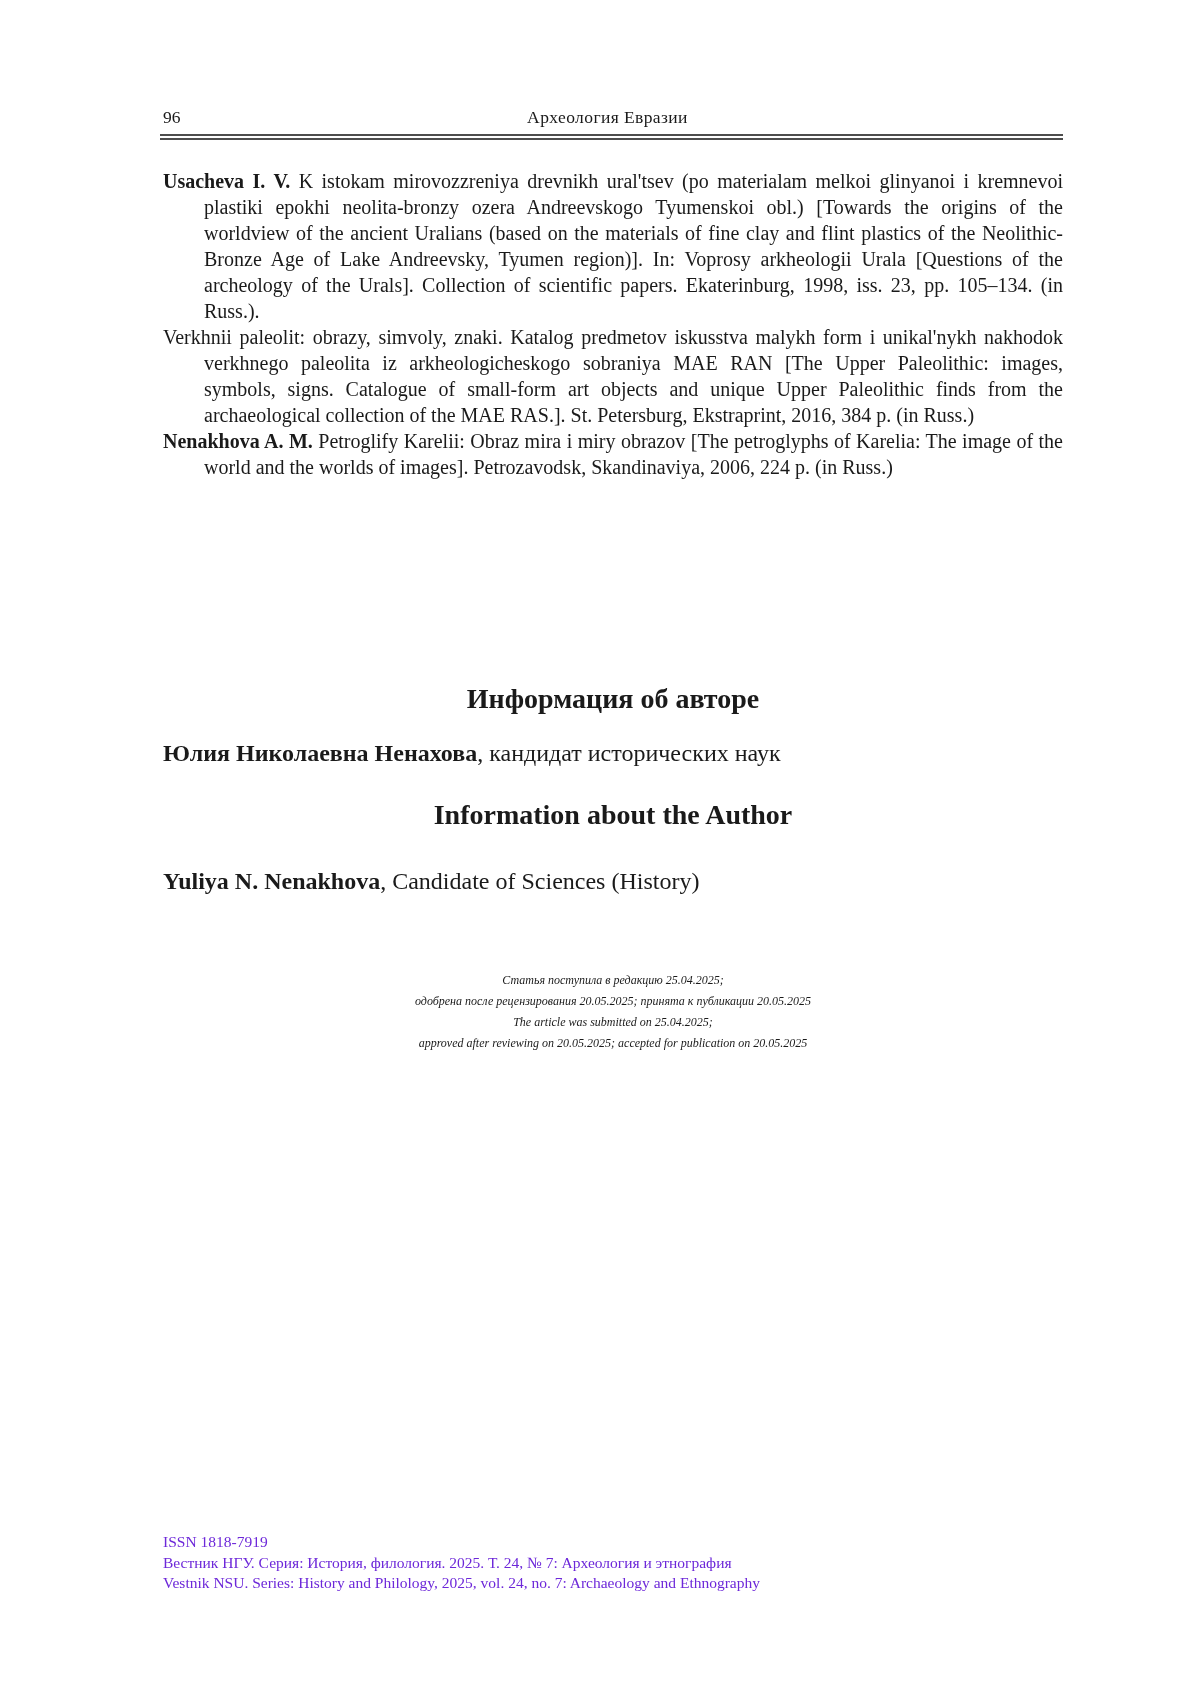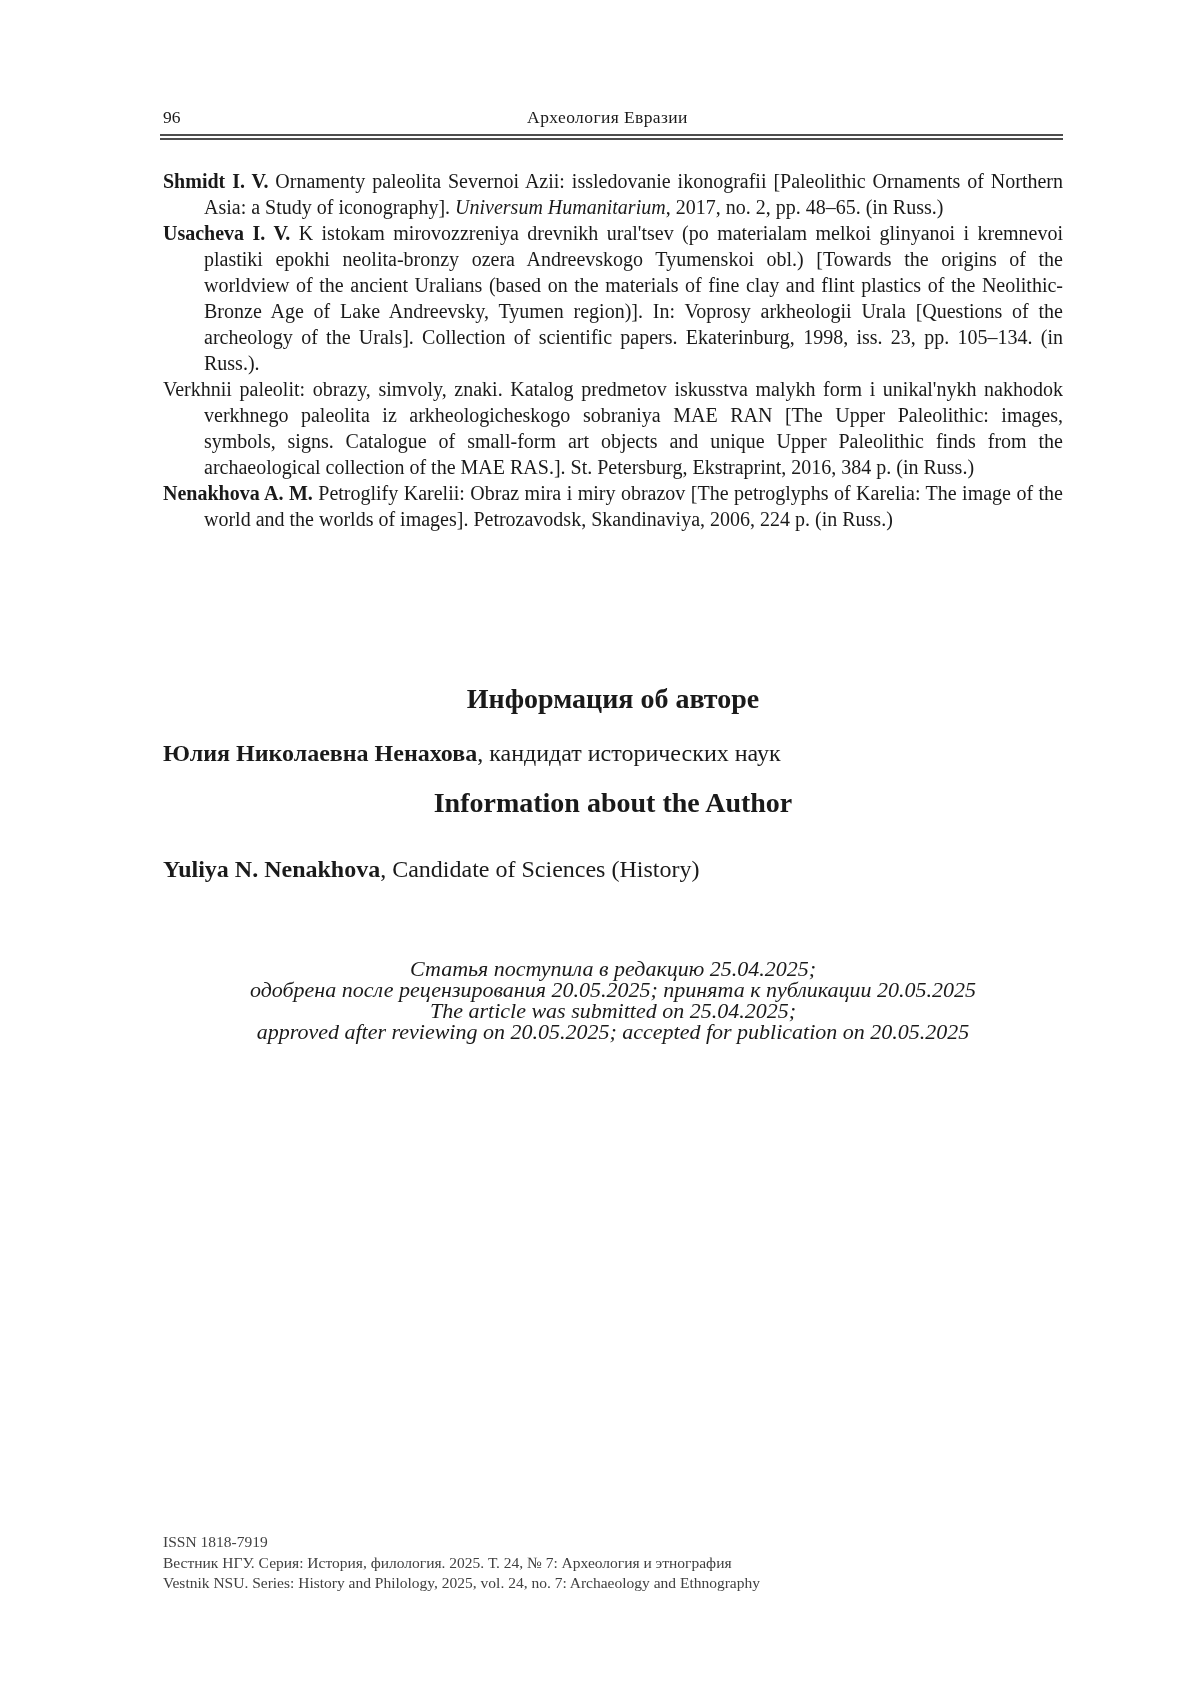--- a/index.html
+++ b/index.html
@@ -92,7 +92,6 @@
 
   <section class="references">
     <div id="refs">
-        <p class="ref"><span class="b">Shmidt I. V.</span><span> Ornamenty paleolita Severnoi Azii: issledovanie ikonografii [Paleolithic Ornaments of Northern Asia: a Study of iconography]. </span><span class="i">Universum Humanitarium</span><span>, 2017, no. 2, pp. 48–65. (in Russ.)</span></p>
         <p class="ref"><span class="b">Usacheva I. V.</span><span> K istokam mirovozzreniya drevnikh ural'tsev (po materialam melkoi glinyanoi i kremnevoi plastiki epokhi neolita-bronzy ozera Andreevskogo Tyumenskoi obl.) [Towards the origins of the worldview of the ancient Uralians (based on the materials of fine clay and flint plastics of the Neolithic-Bronze Age of Lake Andreevsky, Tyumen region)]. In: Voprosy arkheologii Urala [Questions of the archeology of the Urals]. Collection of scientific papers. Ekaterinburg, 1998, iss. 23, pp. 105–134. (in Russ.).</span></p>
         <p class="ref"><span>Verkhnii paleolit: obrazy, simvoly, znaki. Katalog predmetov iskusstva malykh form i unikal'nykh nakhodok verkhnego paleolita iz arkheologicheskogo sobraniya MAE RAN [The Upper Paleolithic: images, symbols, signs. Catalogue of small-form art objects and unique Upper Paleolithic finds from the archaeological collection of the MAE RAS.]. St. Petersburg, Ekstraprint, 2016, 384 p. (in Russ.)</span></p>
         <p class="ref"><span class="b">Nenakhova A. M.</span><span> Petroglify Karelii: Obraz mira i miry obrazov [The petroglyphs of Karelia: The image of the world and the worlds of images]. Petrozavodsk, Skandinaviya, 2006, 224 p. (in Russ.)</span></p>

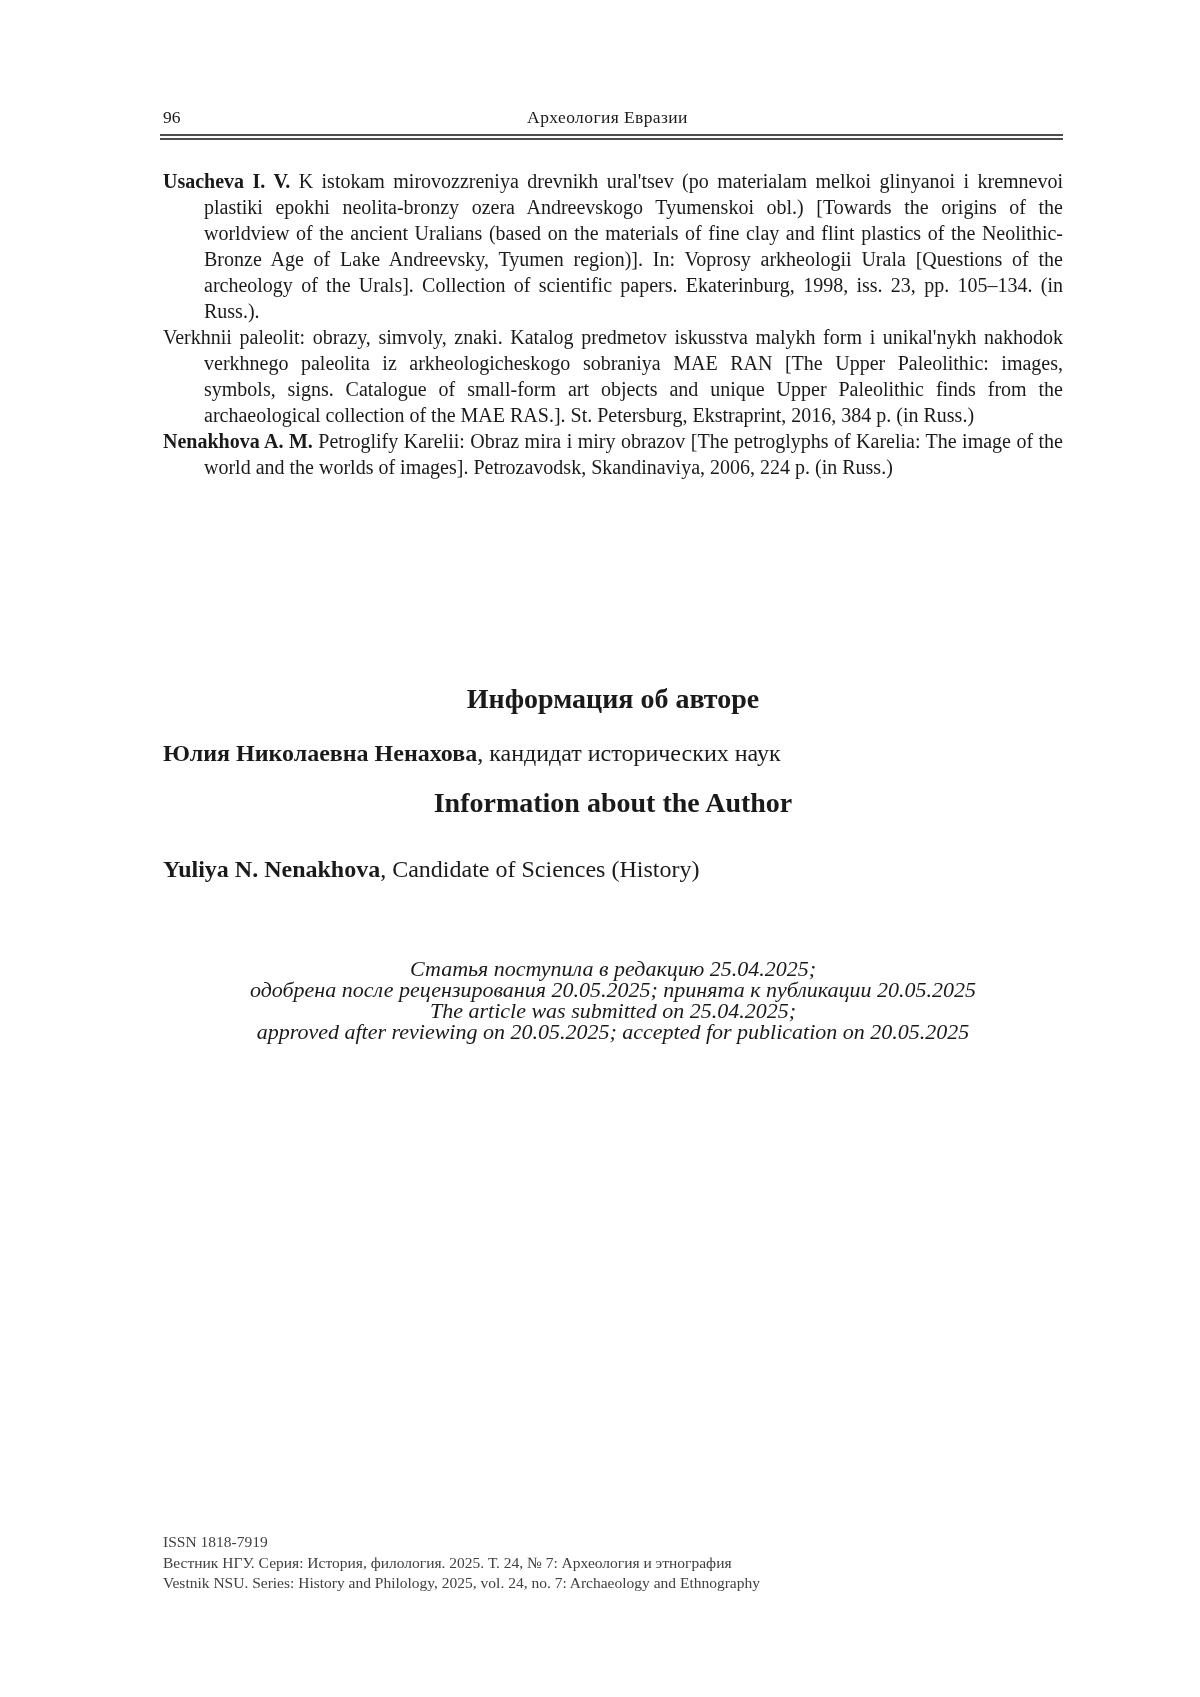--- a/index.html
+++ b/index.html
@@ -50,7 +50,7 @@
     text-align: center;
   }
   .heading-ru { margin-top: 76px; }
-  .heading-en { margin-top: 24px; }
+  .heading-en { margin-top: 36px; }
   .author-line {
     margin: 0 137px 0 163px;
     font-size: 24px;

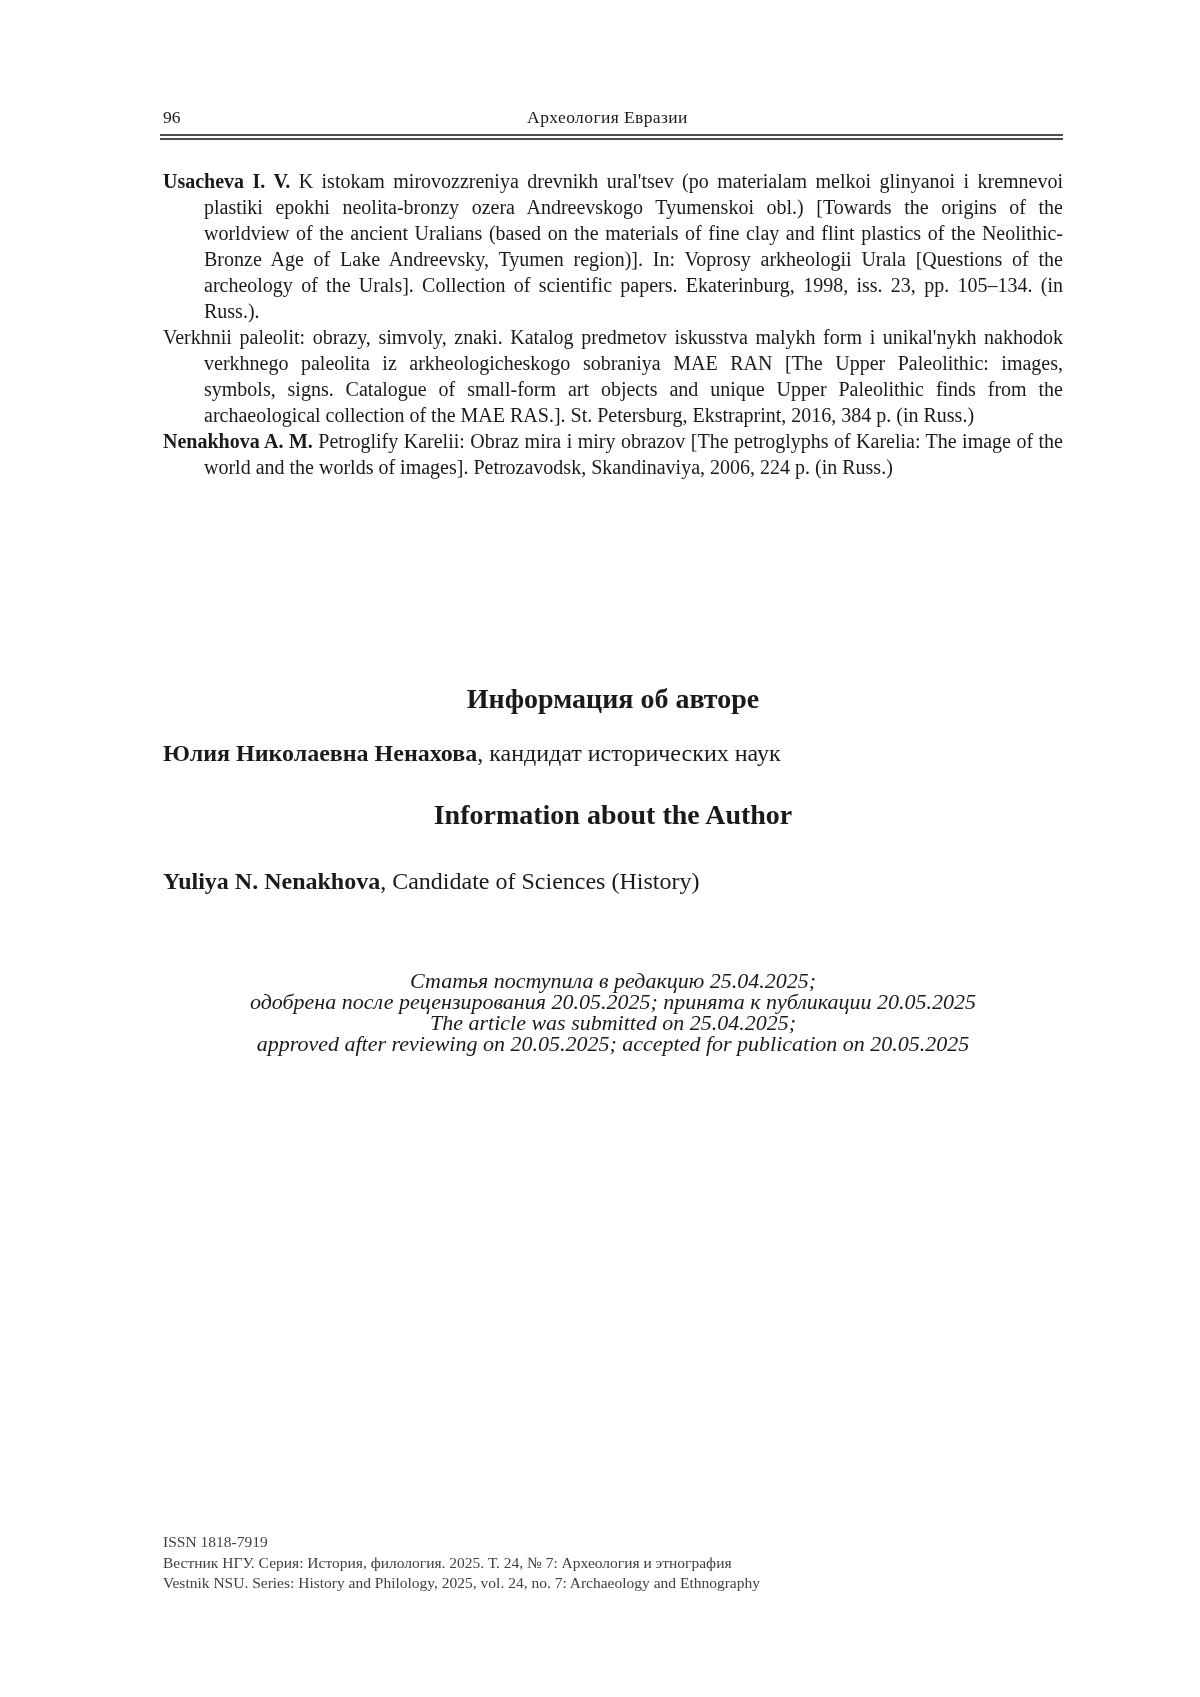--- a/index.html
+++ b/index.html
@@ -63,7 +63,7 @@
   
   .dates {
     margin: 76px 137px 0 163px;
-    font-size: 22px;
+    font-size: 12px;
     line-height: 21px;
     font-style: italic;
     text-align: center;

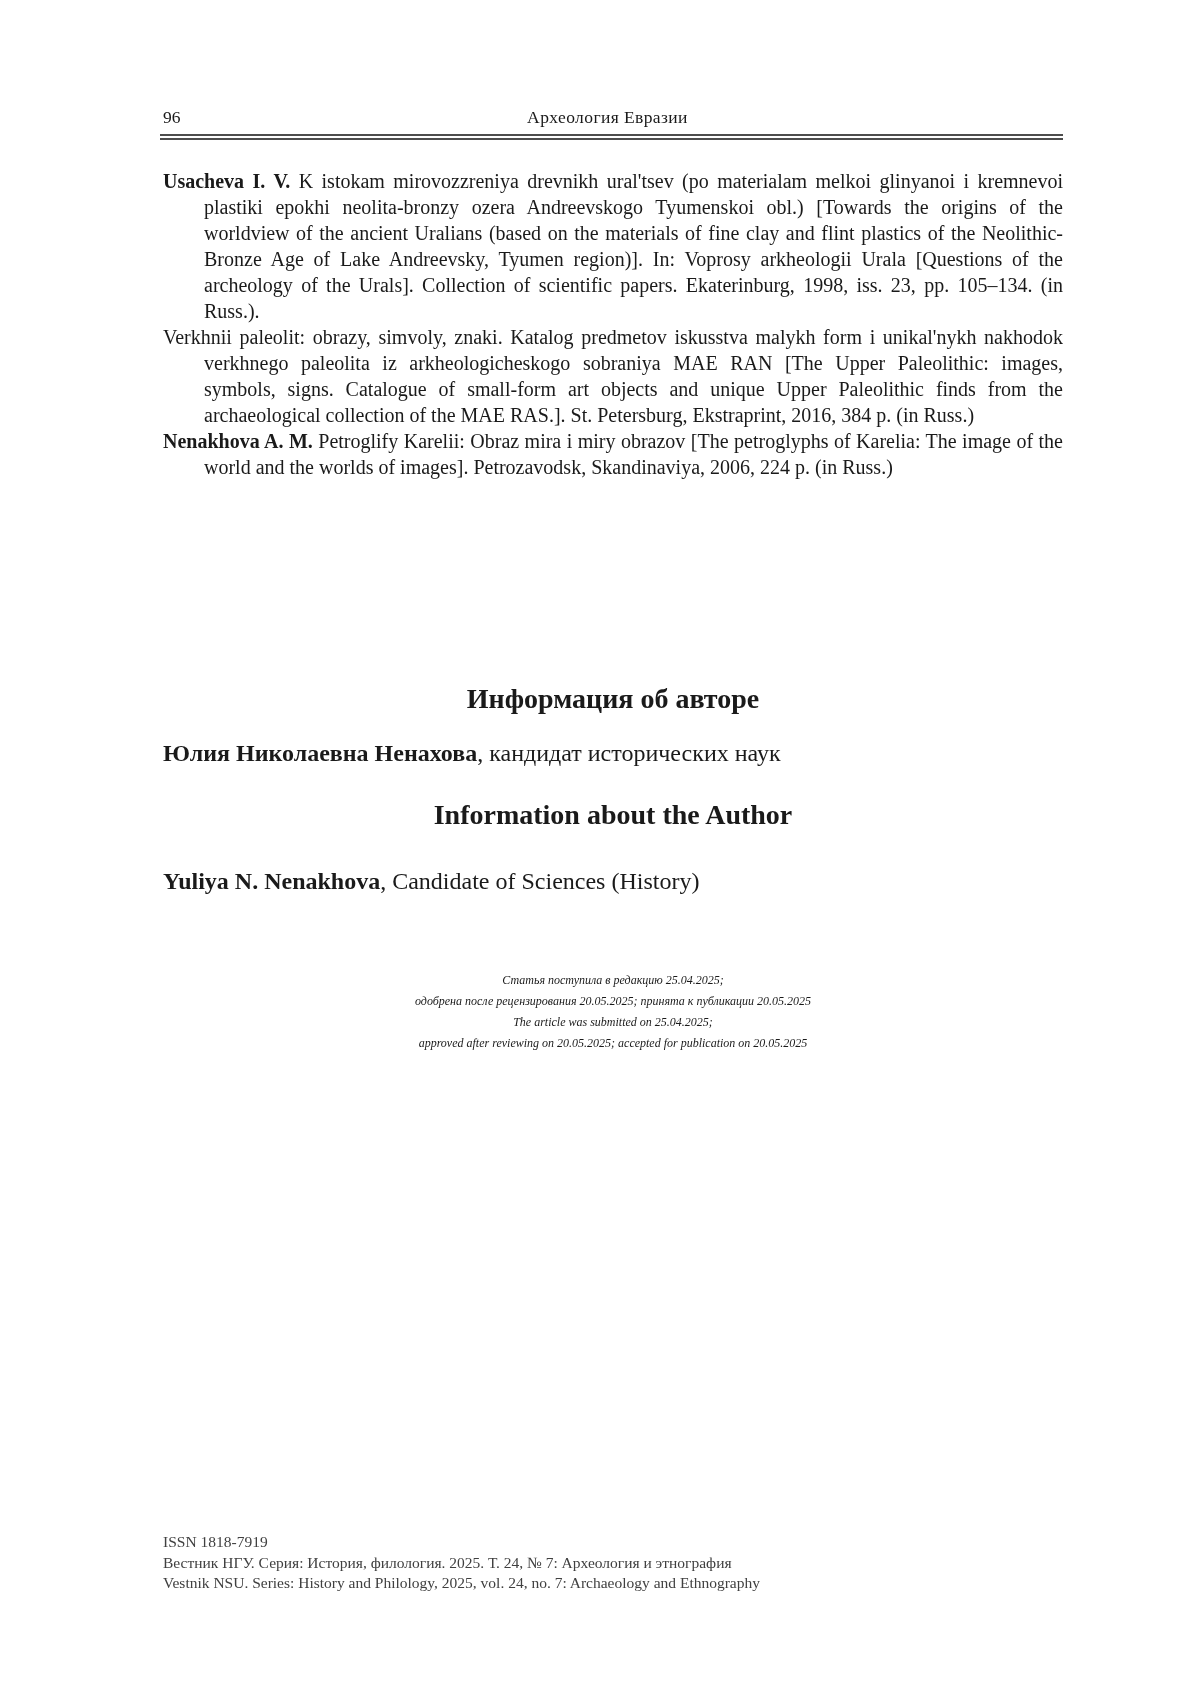--- a/index.html
+++ b/index.html
@@ -75,7 +75,7 @@
     top: 1532px;
     font-size: 15.5px;
     line-height: 20.5px;
-    color: #404040;
+    color: #6d28d9;
   }
 </style>
 </head>

